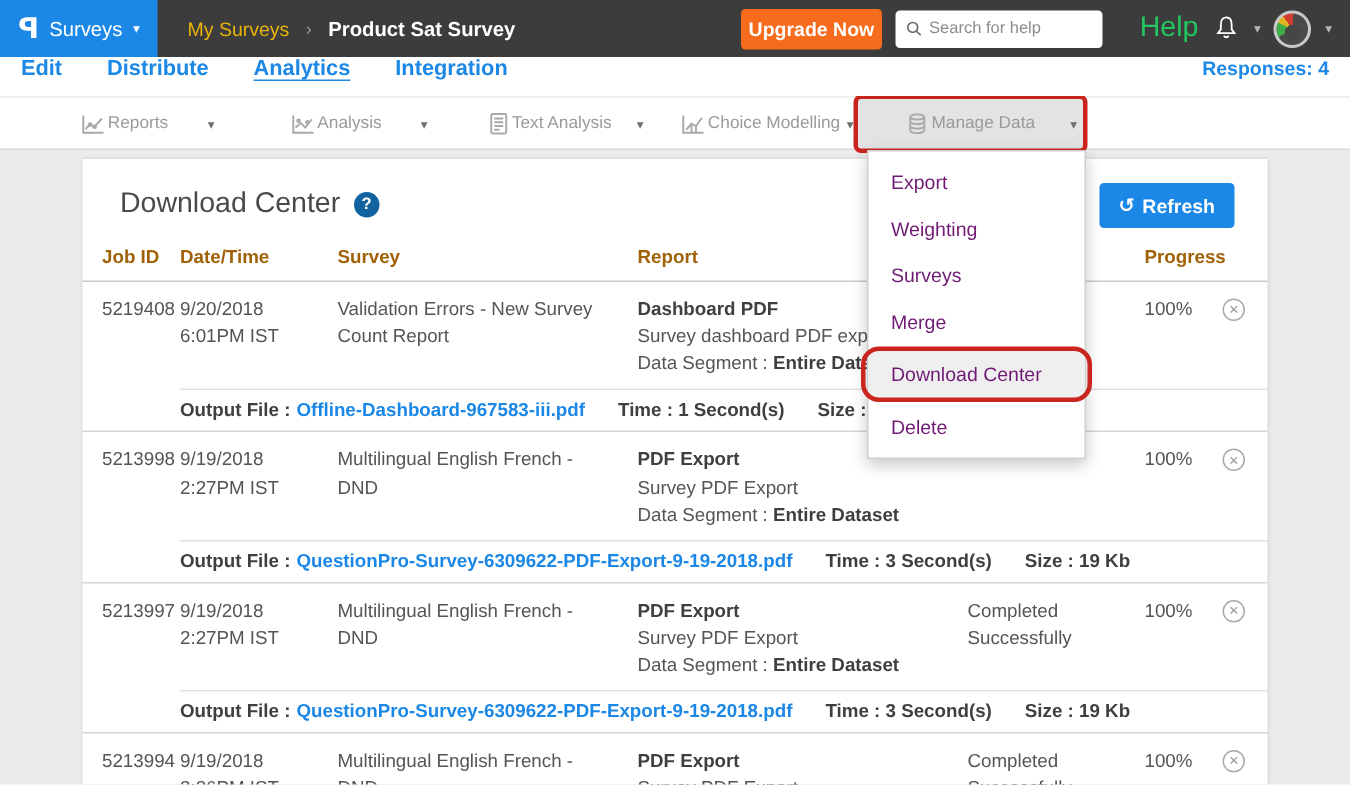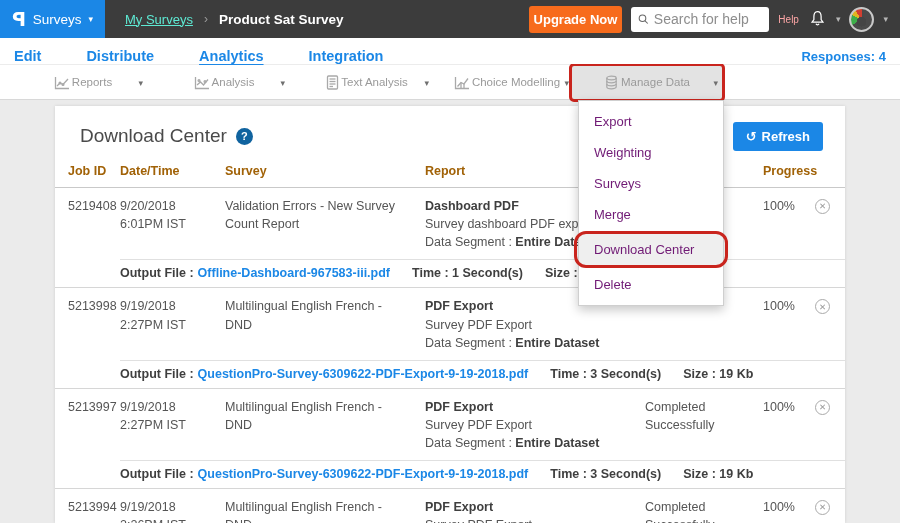--- a/index.html
+++ b/index.html
@@ -16,7 +16,7 @@
   .caret { font-size:9px; color:#fff; }
   .caret.gray { color:#b5b5b5; }
   .breadcrumb { margin-left:20px; font-size:13px; display:flex; align-items:center; }
-  .bc-parent { color:#5eead4; cursor:pointer;text-decoration:underline; }
+  .bc-parent { color:#eab308; cursor:pointer; }
   .bc-sep { color:#9a9a9a; margin:0 11px; font-size:12px; }
   .bc-current { color:#ffffff; font-weight:600; font-size:13.5px; }
   .topbar-right { margin-left:auto; display:flex; align-items:center; gap:9px; padding-right:12px; }

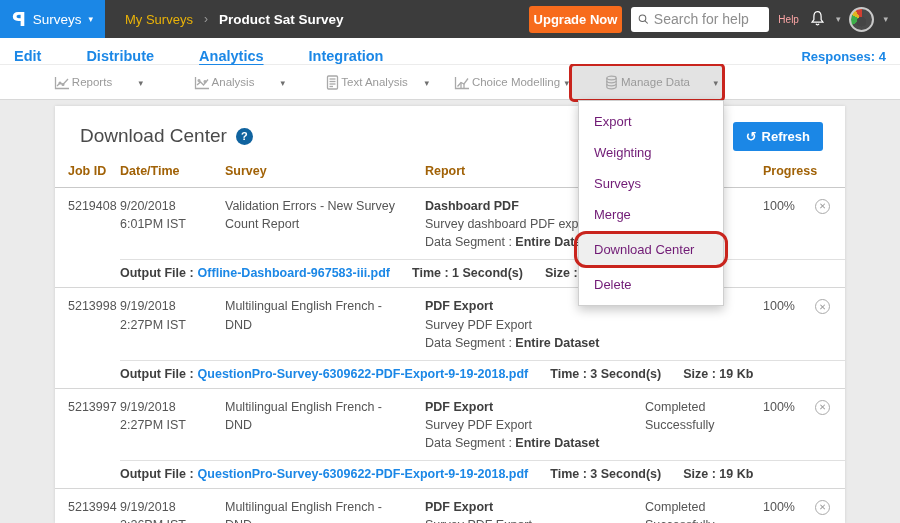--- a/index.html
+++ b/index.html
@@ -22,7 +22,7 @@
   .topbar-right { margin-left:auto; display:flex; align-items:center; gap:9px; padding-right:12px; }
   .upgrade { background:#f76b1c; color:#fff; border:none; border-radius:3px; font-size:13px; font-weight:bold; padding:6px 5px; cursor:pointer; font-family:inherit; }
   .search { background:#fff; border-radius:3px; height:25px; width:138px; display:flex; align-items:center; padding:0 7px; gap:5px; }
-  .search input { border:none; outline:none; width:100%; font-size:14px; color:#555; font-family:inherit; background:transparent; }
+  .search input { border:none; outline:none; width:100%; font-size:11px; color:#555; font-family:inherit; background:transparent; }
   .search input::placeholder { color:#8d8d8d; }
   .help { color:#fca5a5; font-size:10px; margin-left:0; cursor:pointer; }
   .avatar { width:25px; height:25px; border-radius:50%; border:2px solid #c9c9c9;

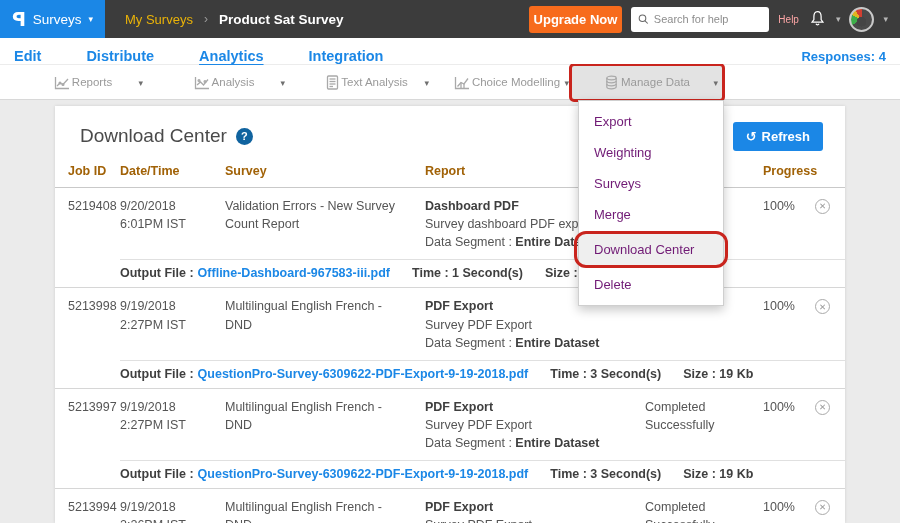--- a/index.html
+++ b/index.html
@@ -24,7 +24,7 @@
   .search { background:#fff; border-radius:3px; height:25px; width:138px; display:flex; align-items:center; padding:0 7px; gap:5px; }
   .search input { border:none; outline:none; width:100%; font-size:11px; color:#555; font-family:inherit; background:transparent; }
   .search input::placeholder { color:#8d8d8d; }
-  .help { color:#fca5a5; font-size:10px; margin-left:0; cursor:pointer; }
+  .help { color:#22c55e; font-size:19px; margin-left:16px; cursor:pointer; }
   .avatar { width:25px; height:25px; border-radius:50%; border:2px solid #c9c9c9;
     background: radial-gradient(circle at 50% 60%, #454545 0 5px, rgba(0,0,0,0) 5px),
                 conic-gradient(from 240deg, #3dae49 0 55deg, #e0b520 55deg 85deg, #d23f31 85deg 125deg, #4a4a4a 125deg 360deg);

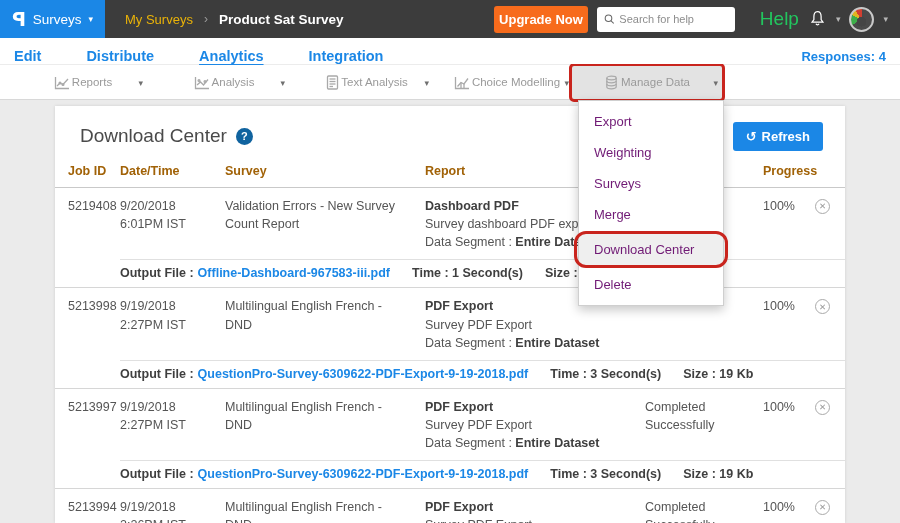--- a/index.html
+++ b/index.html
@@ -30,7 +30,7 @@
                 conic-gradient(from 240deg, #3dae49 0 55deg, #e0b520 55deg 85deg, #d23f31 85deg 125deg, #4a4a4a 125deg 360deg);
     cursor:pointer; }
   
-  .nav { position:absolute; left:0; top:38px; width:900px; height:26px; background:#fff; display:flex; align-items:flex-end; padding-left:14px; gap:45px; z-index:9; }
+  .nav { position:absolute; left:0; top:38px; width:900px; height:26px; background:#fff; display:flex; align-items:flex-start; padding-left:14px; gap:30px; z-index:9; }
   .nav-item { color:#1b87e6; font-size:14.5px; font-weight:600; cursor:pointer; }
   .nav-item.active { text-decoration:underline; text-underline-offset:3px; }
   .responses { margin-left:auto; padding-right:14px; color:#1b87e6; font-size:13px; font-weight:600; }

